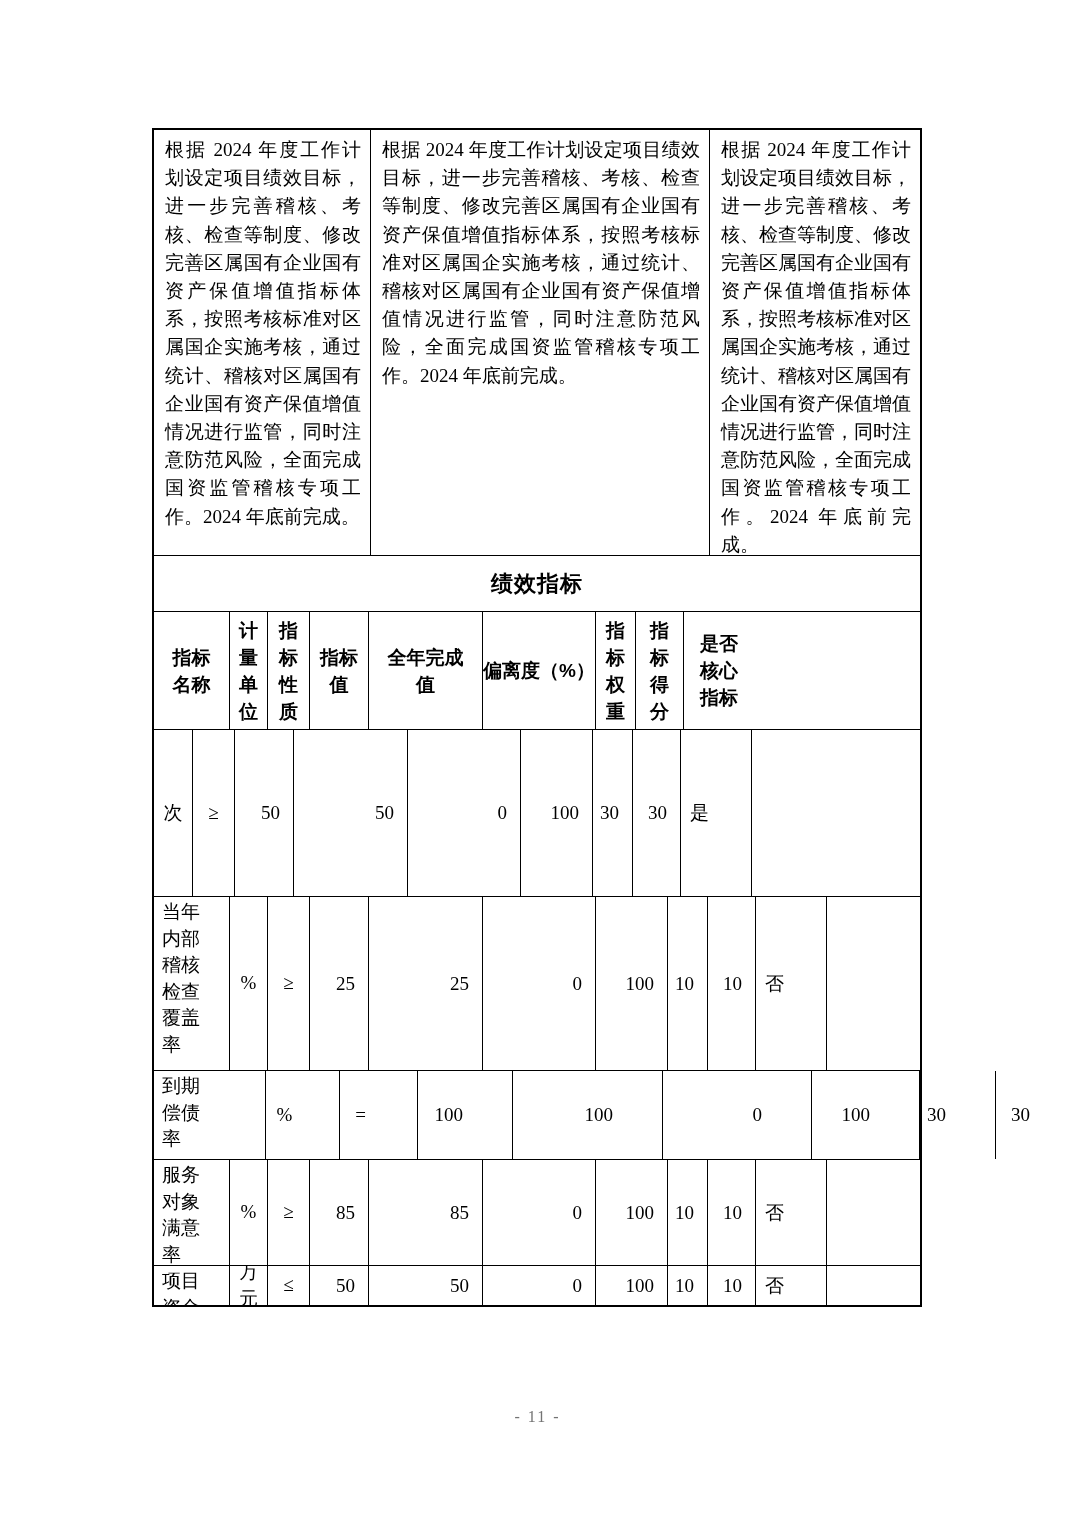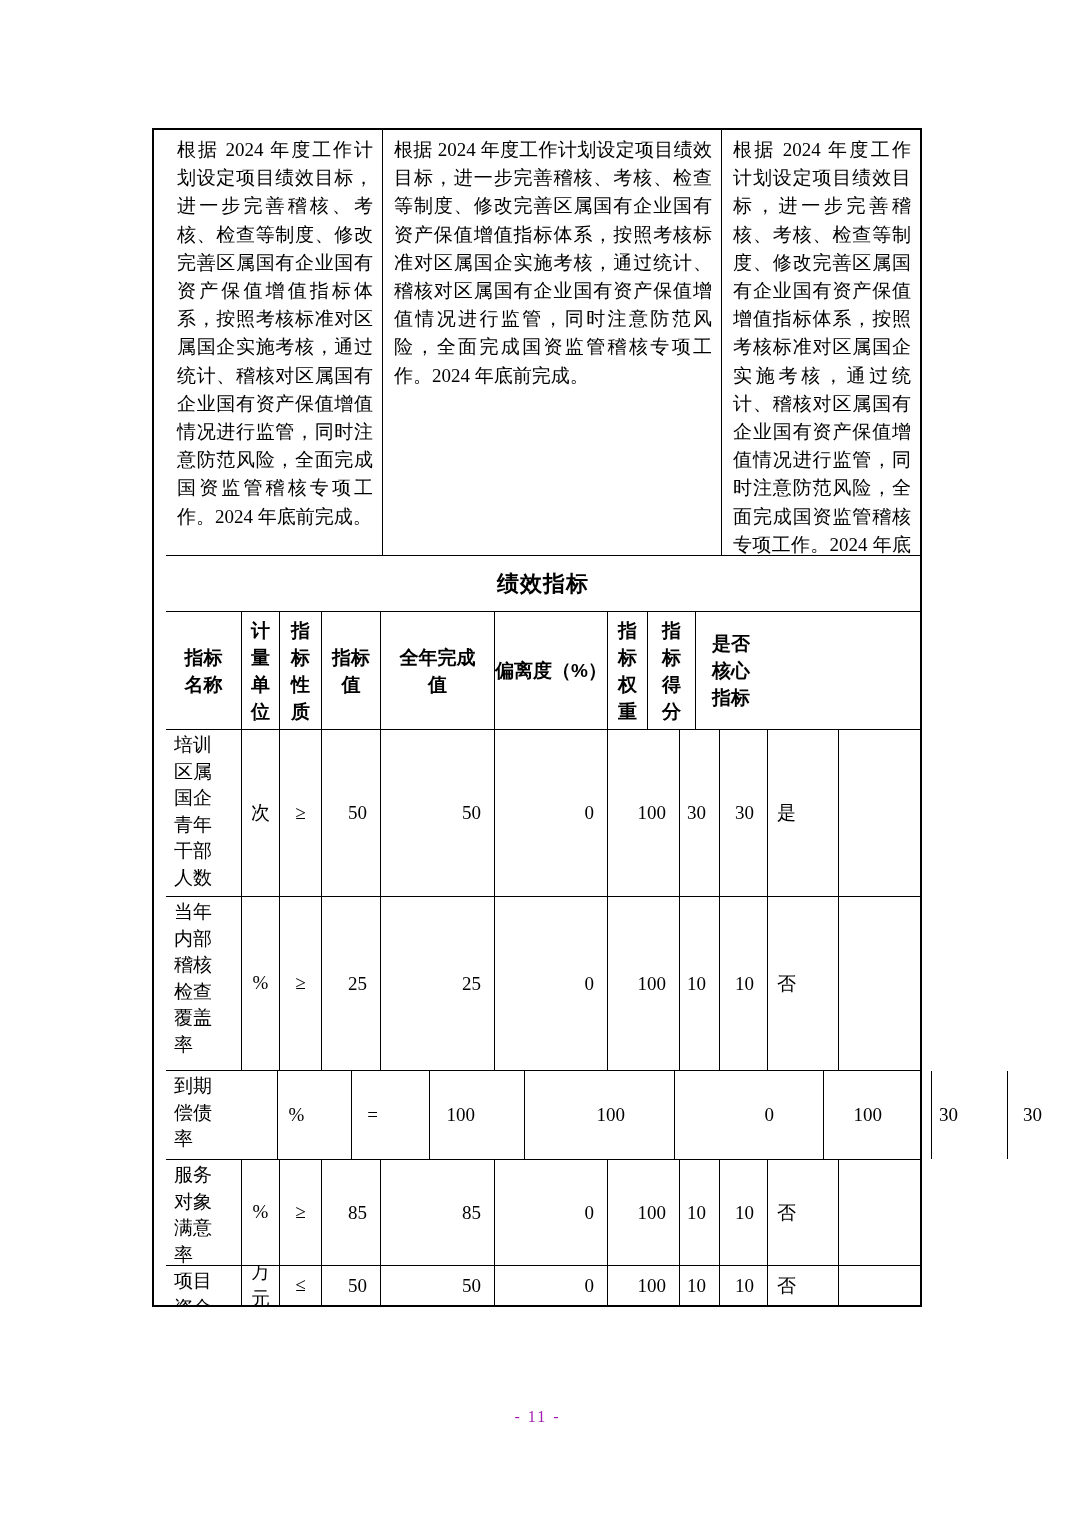--- a/index.html
+++ b/index.html
@@ -16,7 +16,6 @@
   .tbl {
     position:absolute; left:152px; top:128px; width:770px;
     border:2px solid #000;
-    padding-left:12px;
   }
   .row { display:flex; border-top:1.5px solid #000; }
   .row:first-child { border-top:none; }

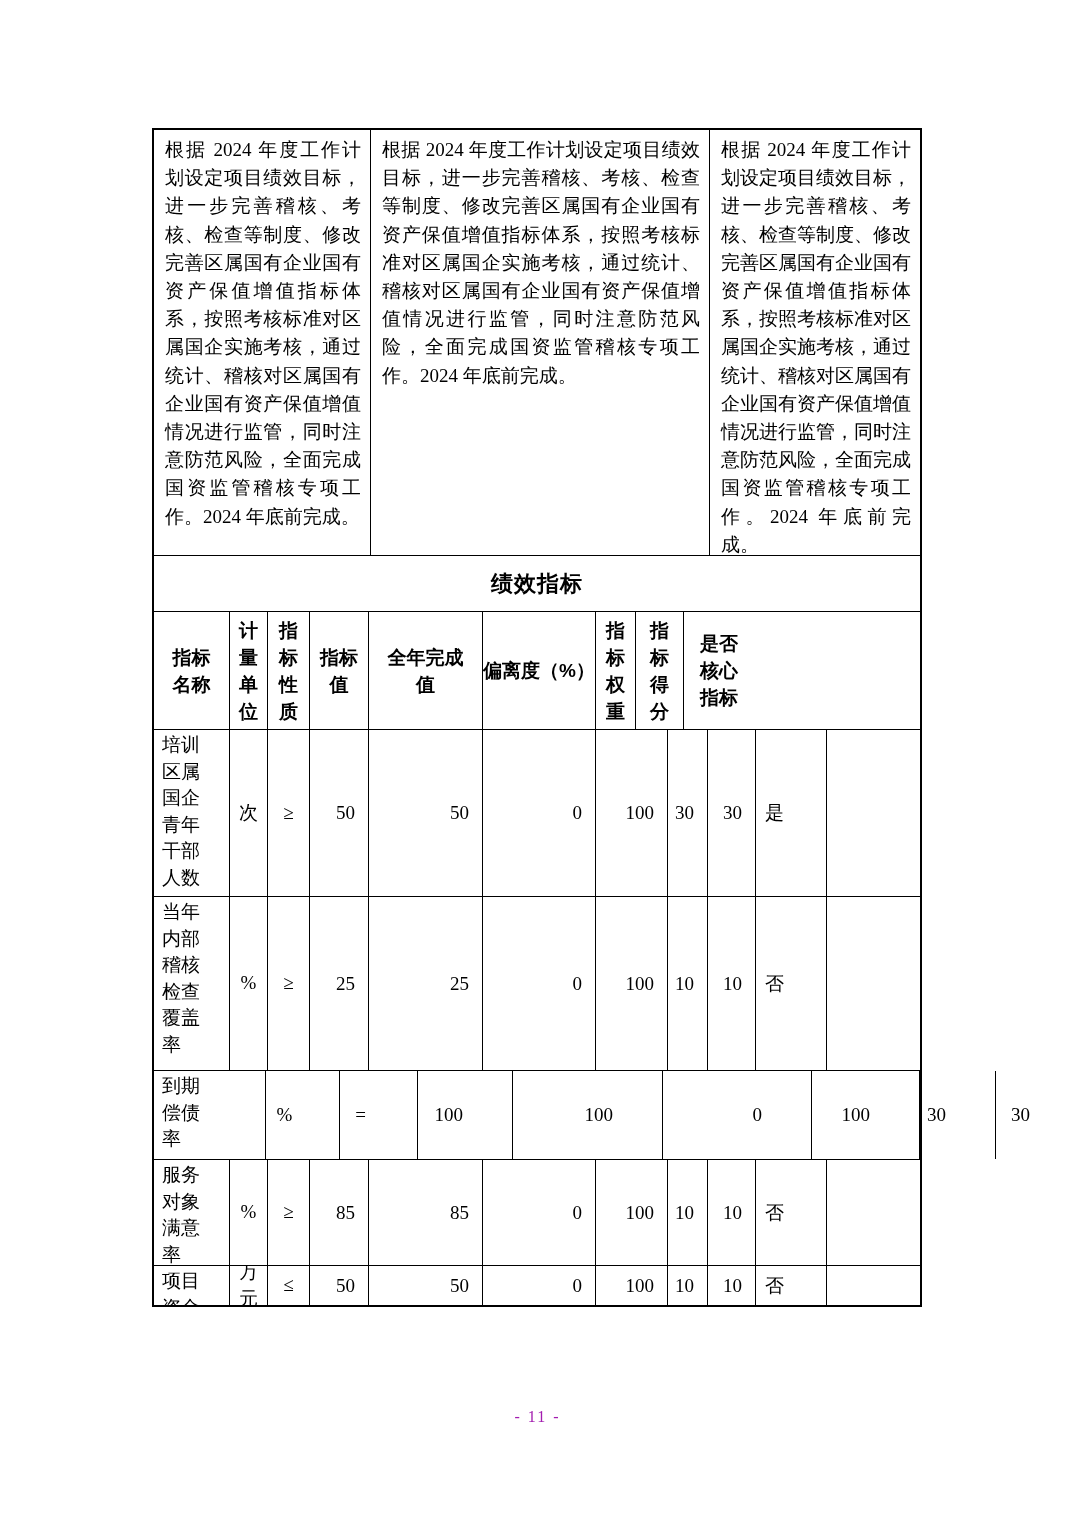--- a/index.html
+++ b/index.html
@@ -131,12 +131,6 @@
     </div>
 
     <div class="row r1">
-      <div class="cell name-cell c-name">培训
-区属
-国企
-青年
-干部
-人数</div>
       <div class="cell mid c-unit">次</div>
       <div class="cell mid c-nature">≥</div>
       <div class="cell num c-target">50</div>

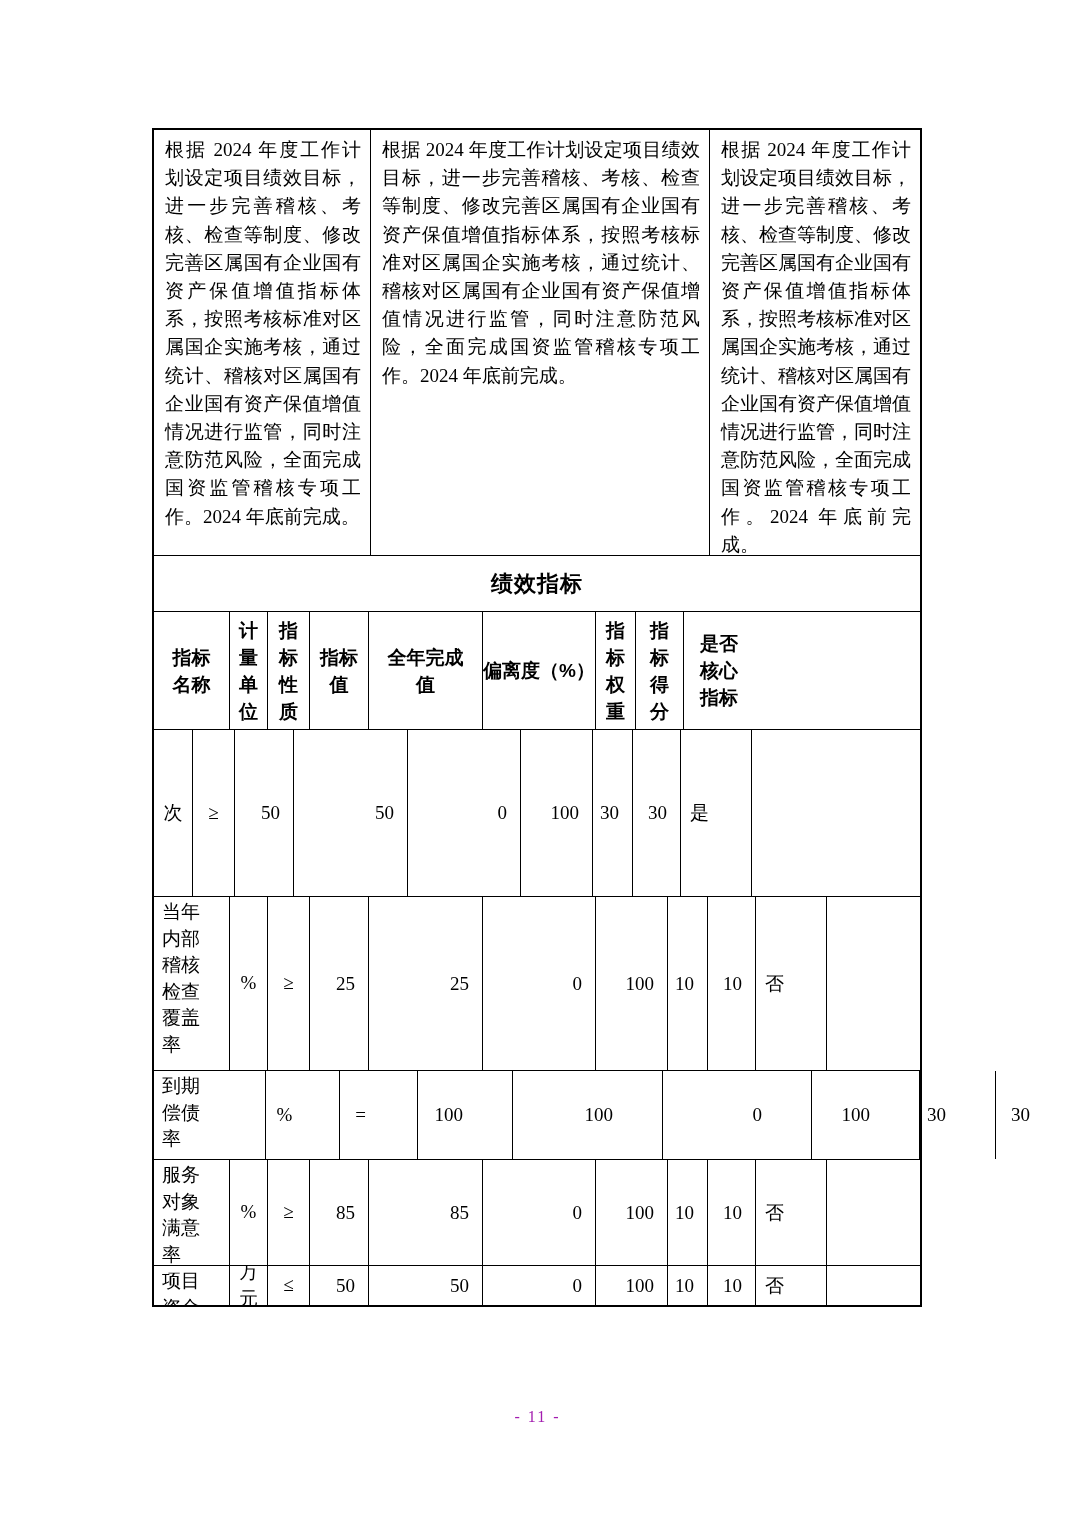--- a/index.html
+++ b/index.html
@@ -80,7 +80,7 @@
 
   .page-number {
     position:absolute; left:0; top:1408px; width:100%;
-    text-align:center; font-size:16px; color:#a21caf;
+    text-align:center; font-size:16px; color:#737373;
     letter-spacing:2px;
   }
 </style>

